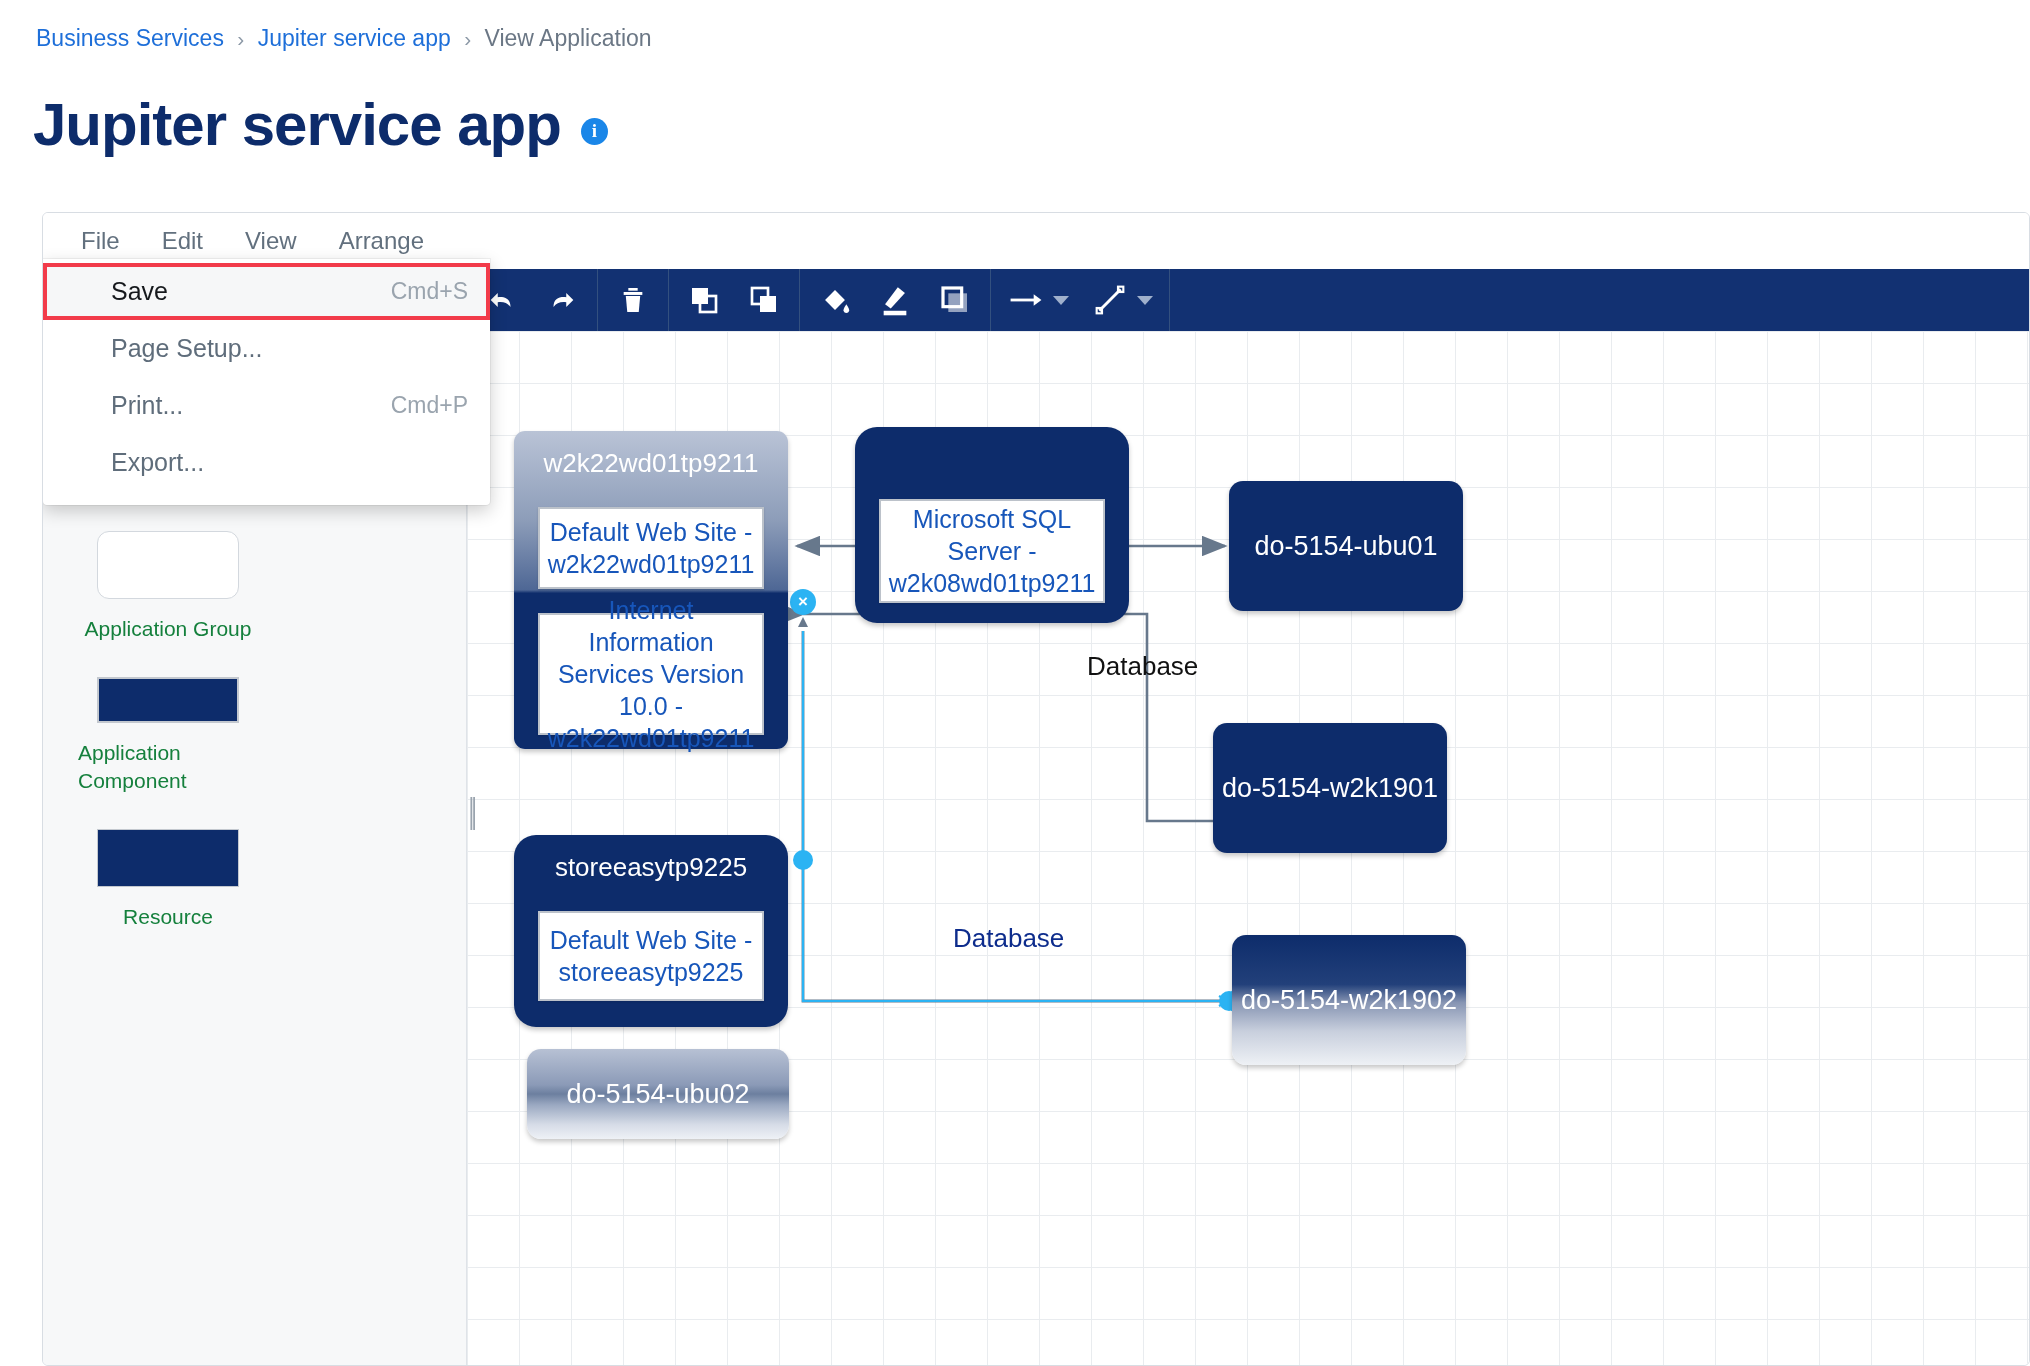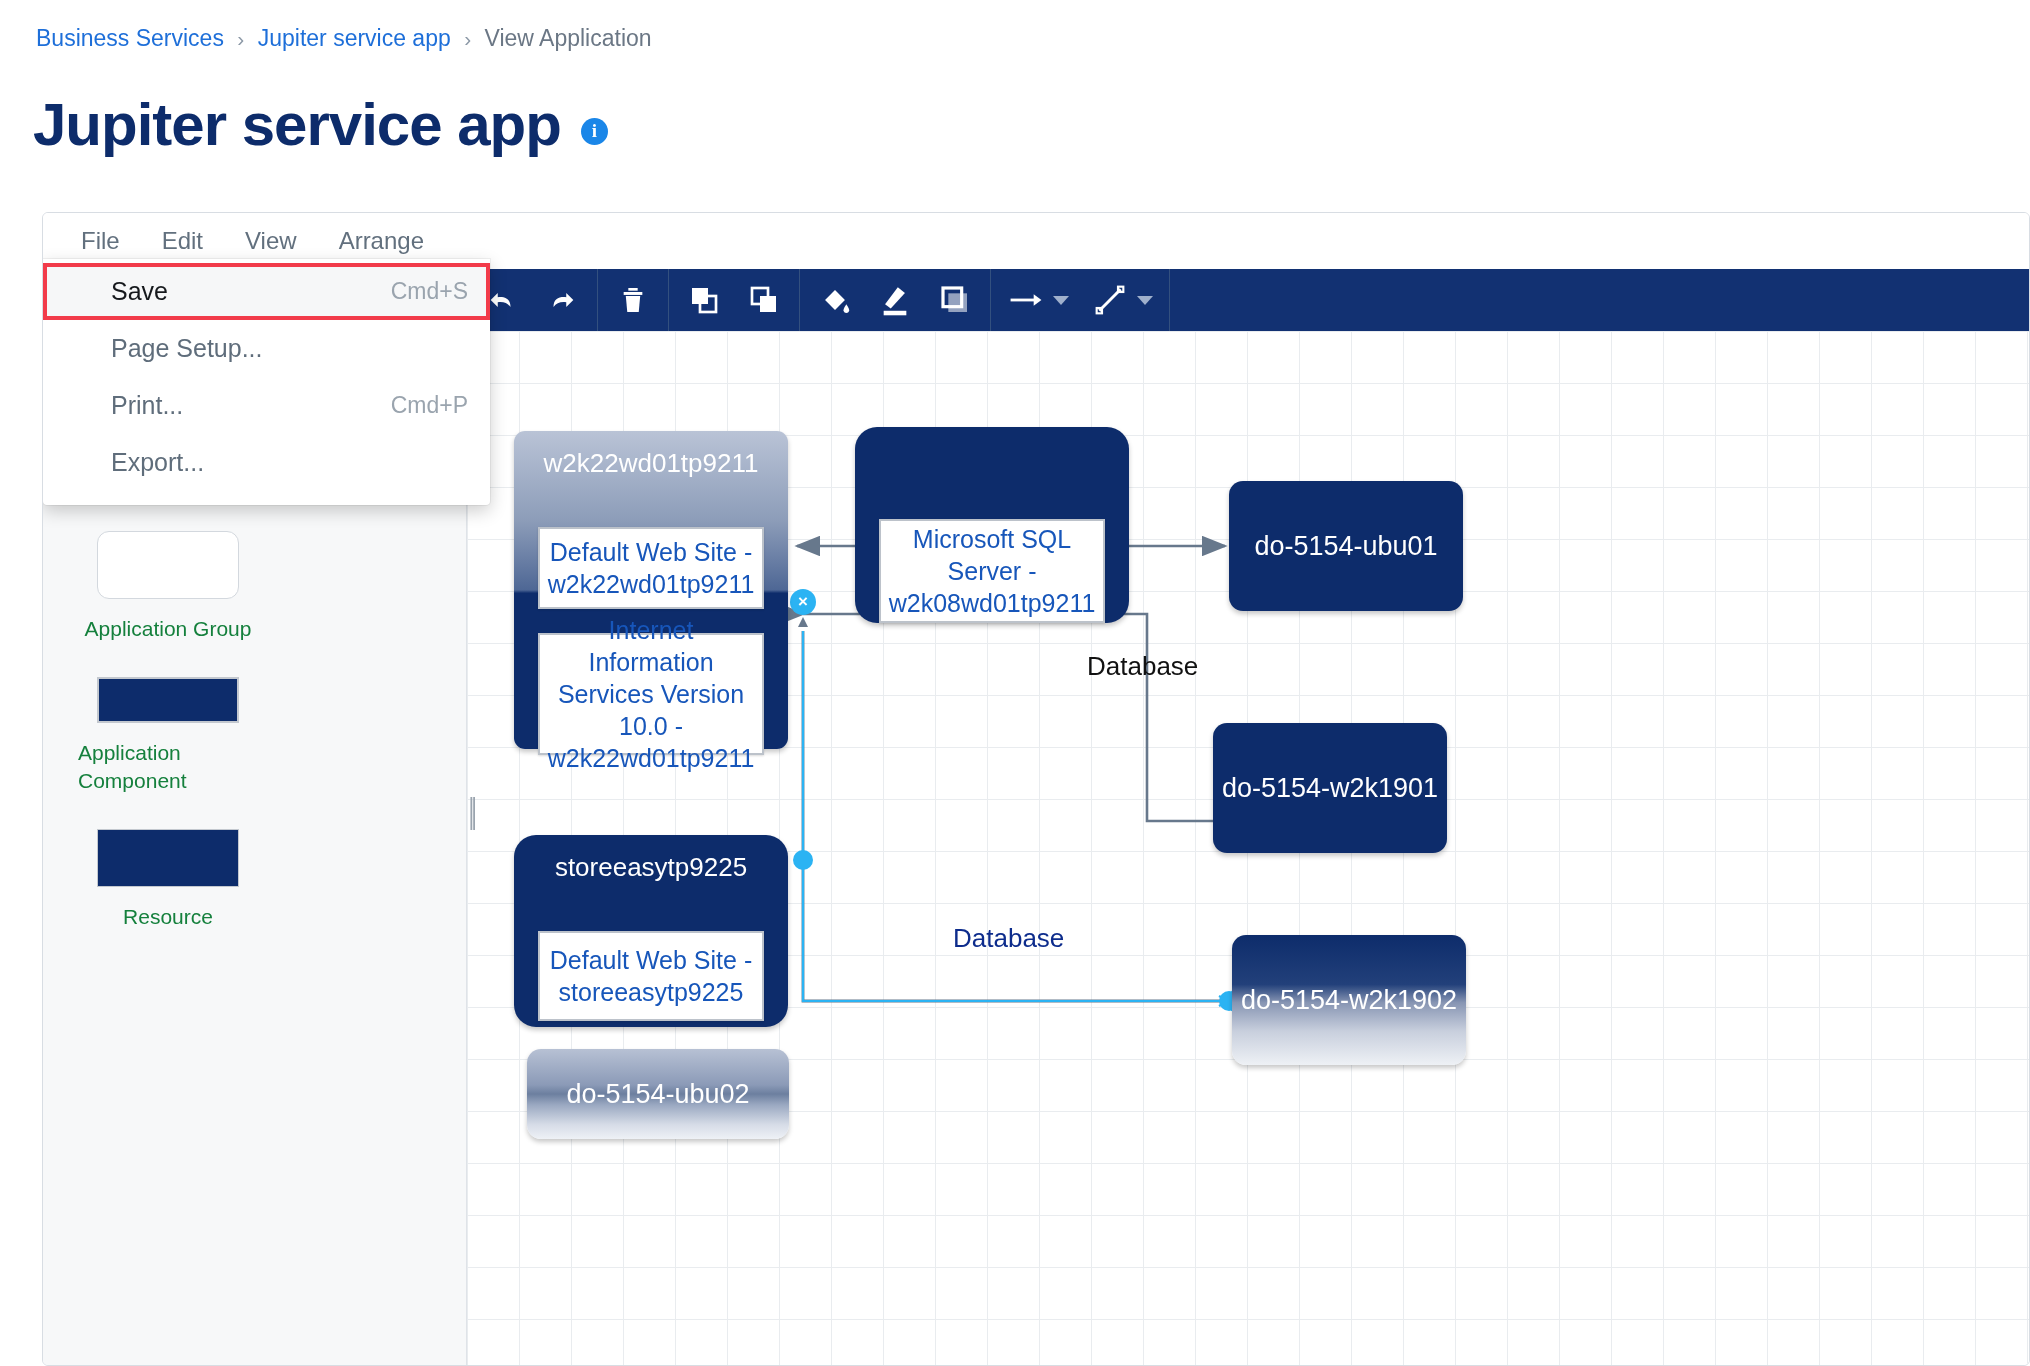--- a/index.html
+++ b/index.html
@@ -193,7 +193,6 @@
     display: flex; align-items: center; justify-content: center;
     padding: 10px 8px;
     box-shadow: 0 1px 2px rgba(0,0,0,.12);
-    margin-top: 20px;
   }
 
   .dev {

